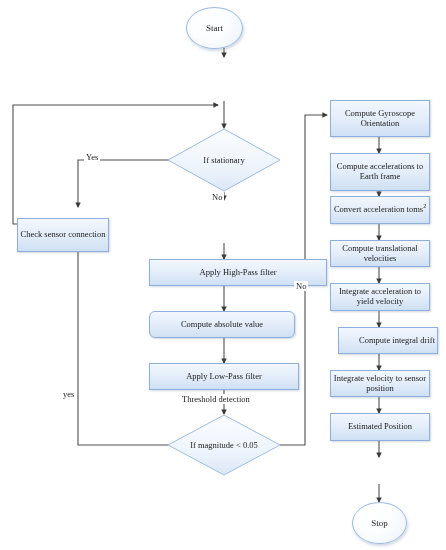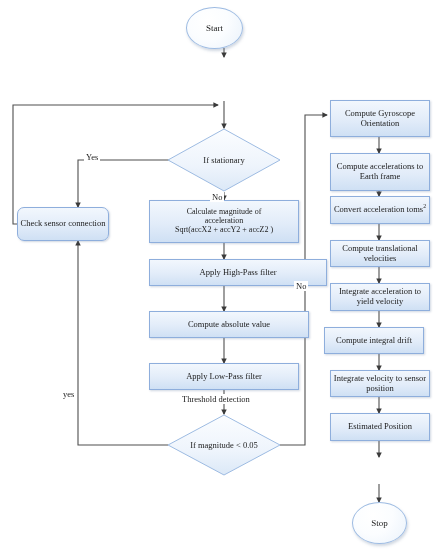--- a/index.html
+++ b/index.html
@@ -160,11 +160,6 @@
     <span>Check sensor connection</span>
   </div>
 
-  <div class="node proc fs8" style="left:149px; top:200px; width:150px; height:43px; flex-direction:column; justify-content:center;">
-    <span>Calculate magnitude of</span>
-    <span>acceleration</span>
-    <span>Sqrt(accX2 + accY2 + accZ2 )</span>
-  </div>
 
   <div class="node proc fs85" style="left:149px; top:259px; width:178px; height:27px;">
     <span>Apply High-Pass filter</span>

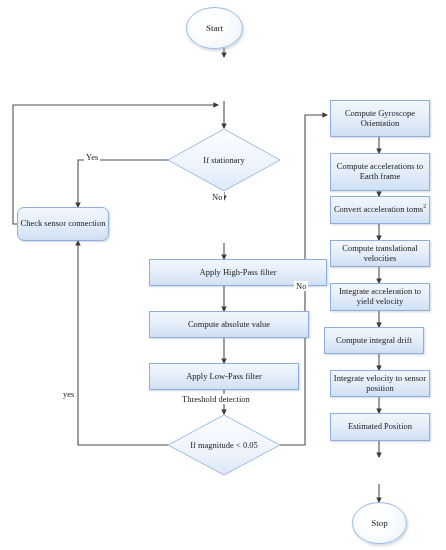--- a/index.html
+++ b/index.html
@@ -156,7 +156,7 @@
     </div>
   </div>
 
-  <div class="node proc fs85" style="left:17px; top:207px; width:92px; height:34px;border-radius:7px;">
+  <div class="node proc fs85" style="left:17px; top:218px; width:92px; height:34px;">
     <span>Check sensor connection</span>
   </div>
 

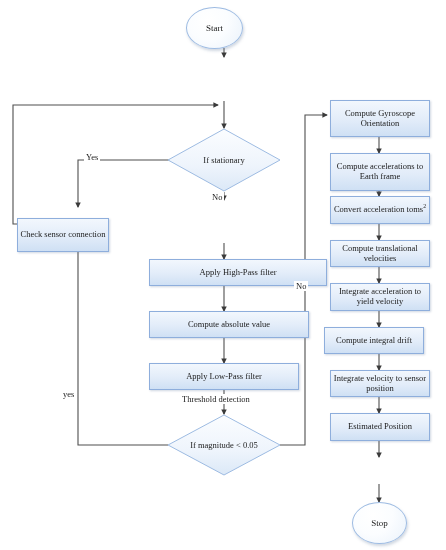--- a/index.html
+++ b/index.html
@@ -165,7 +165,7 @@
     <span>Apply High-Pass filter</span>
   </div>
 
-  <div class="node proc fs85" style="left:149px; top:311px; width:160px; height:27px;">
+  <div class="node proc fs85" style="left:149px; top:311px; width:146px; height:27px;border-radius:6px;">
     <span>Compute absolute value</span>
   </div>
 

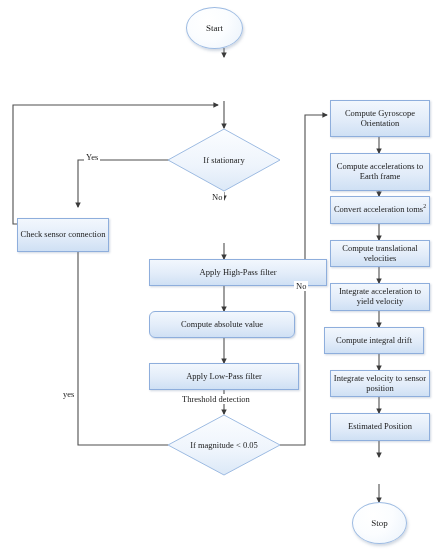--- a/index.html
+++ b/index.html
@@ -210,7 +210,7 @@
     <span>Integrate acceleration to yield velocity</span>
   </div>
 
-  <div class="node proc fs85" style="left:324px; top:327px; width:100px; height:27px;">
+  <div class="node proc fs85" style="left:338px; top:327px; width:100px; height:27px;justify-content:flex-end;">
     <span>Compute integral drift</span>
   </div>
 

